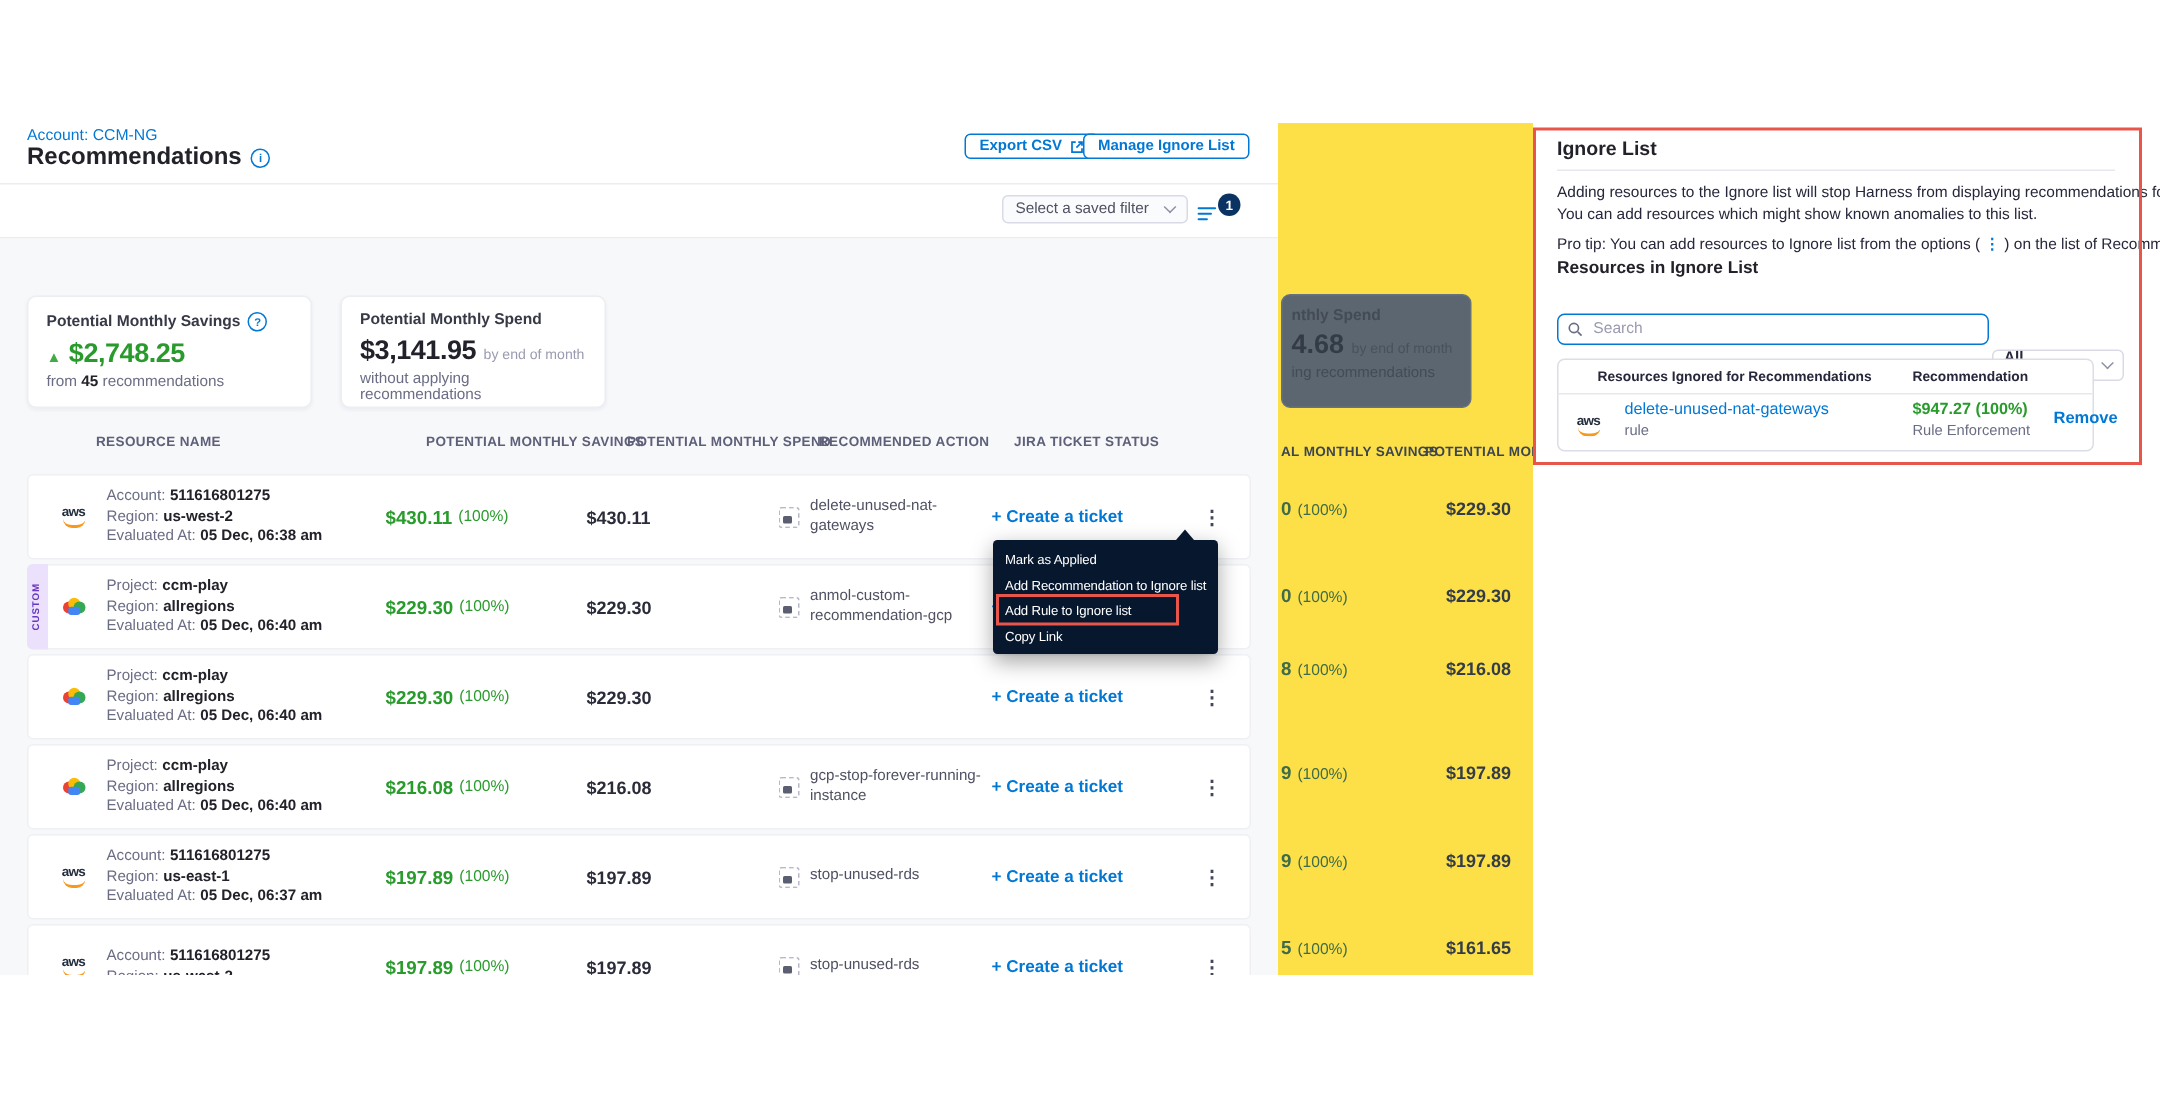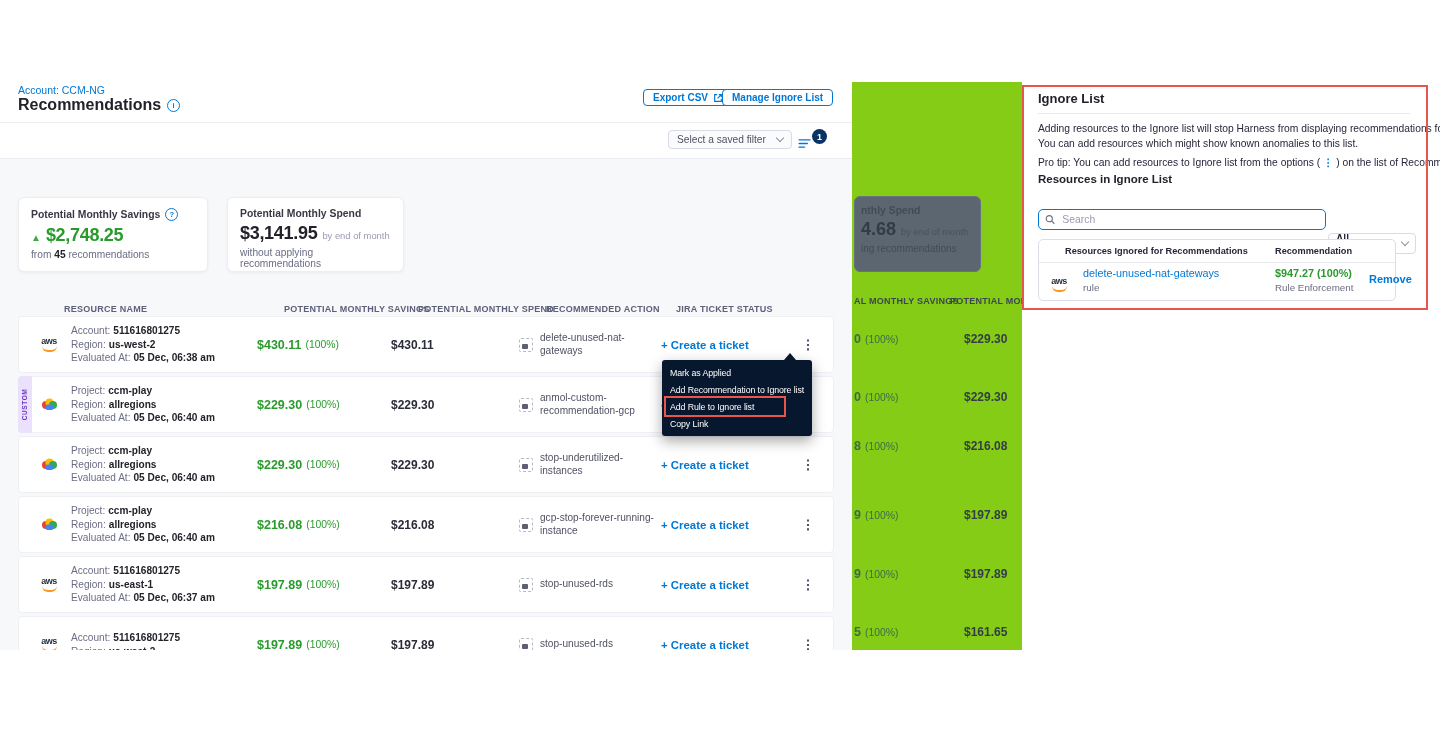--- a/index.html
+++ b/index.html
@@ -68,7 +68,7 @@
   .mi{height:17px;display:flex;align-items:center;padding:0 8px;font-size:8.8px;letter-spacing:-.1px;color:#fff;white-space:nowrap;cursor:pointer;}
   .mi-hl{position:absolute;left:2px;top:36px;width:122px;height:21px;border:2px solid #e8564b;box-sizing:border-box;pointer-events:none;}
   
-  .dim{position:absolute;left:852px;top:82px;width:170px;height:568px;background:#84cc16;overflow:hidden;}
+  .dim{position:absolute;left:852px;top:82px;width:170px;height:568px;background:#fde047;overflow:hidden;}
   .dim-card{position:absolute;left:2px;top:114px;width:127px;height:76px;background:#5b6670;border:1px solid #67727c;
     border-radius:6px;box-sizing:border-box;padding:8px 6px;}
   .dim-t{font-size:10.4px;font-weight:600;color:#434c56;white-space:nowrap;}

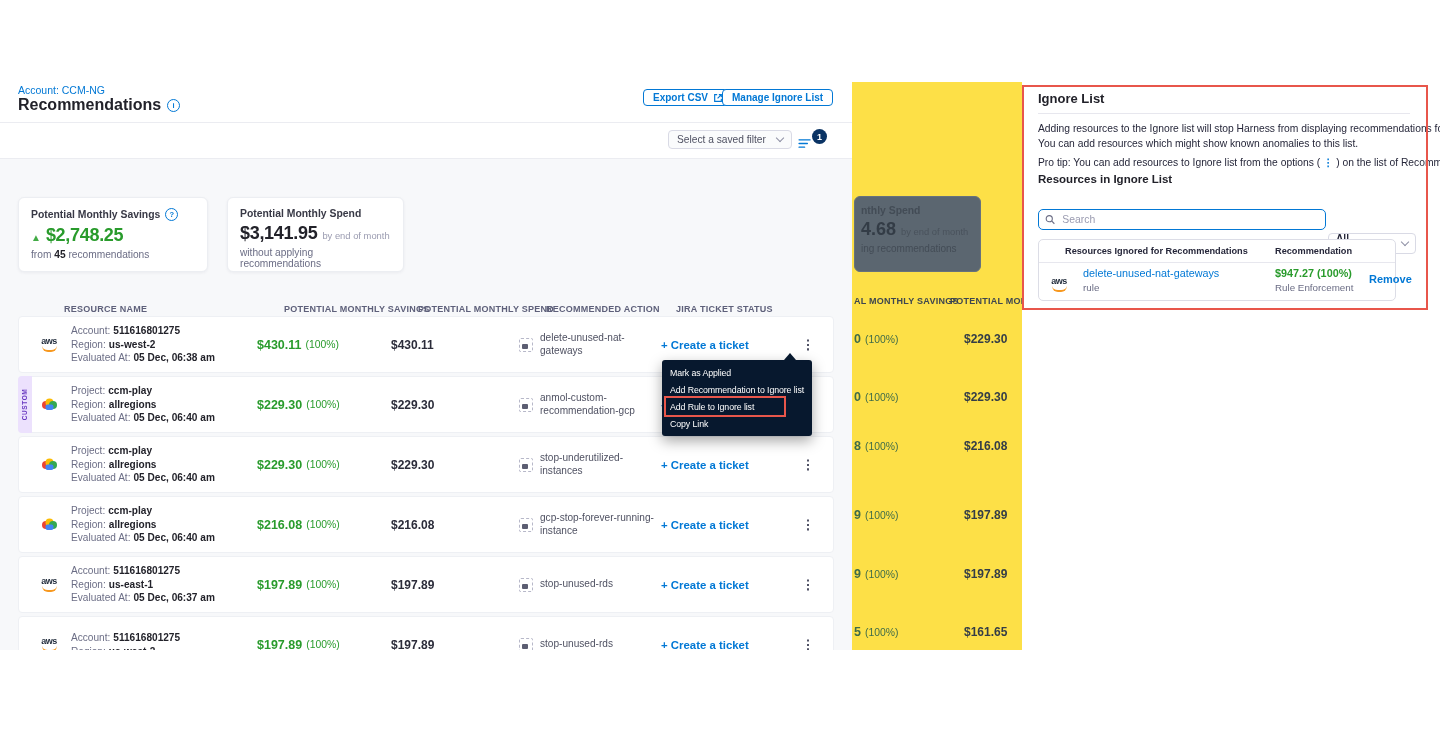--- a/index.html
+++ b/index.html
@@ -38,7 +38,7 @@
   .note{font-size:9.4px;color:#9a9bb0;}
   .card-sub{margin-top:3px;font-size:10.2px;color:#6b6d85;}
   .card-sub b{color:#22222a;}
-  .thead span{position:absolute;top:224px;font-size:9px;font-weight:bold;color:#5e607a;letter-spacing:.25px;white-space:nowrap;padding-left:28px;}
+  .thead span{position:absolute;top:209px;font-size:9px;font-weight:bold;color:#5e607a;letter-spacing:.25px;white-space:nowrap;padding-left:28px;}
   .th1{left:36px}.th2{left:256px}.th3{left:390px}.th4{left:518px}.th5{left:648px}
   .row{position:absolute;left:18px;width:816px;height:57px;background:#fff;border:1px solid #eef0f4;border-radius:4px;box-sizing:border-box;}
   .r1{top:236px}.r2{top:296px}.r3{top:356px}.r4{top:416px}.r5{top:476px}.r6{top:536px}

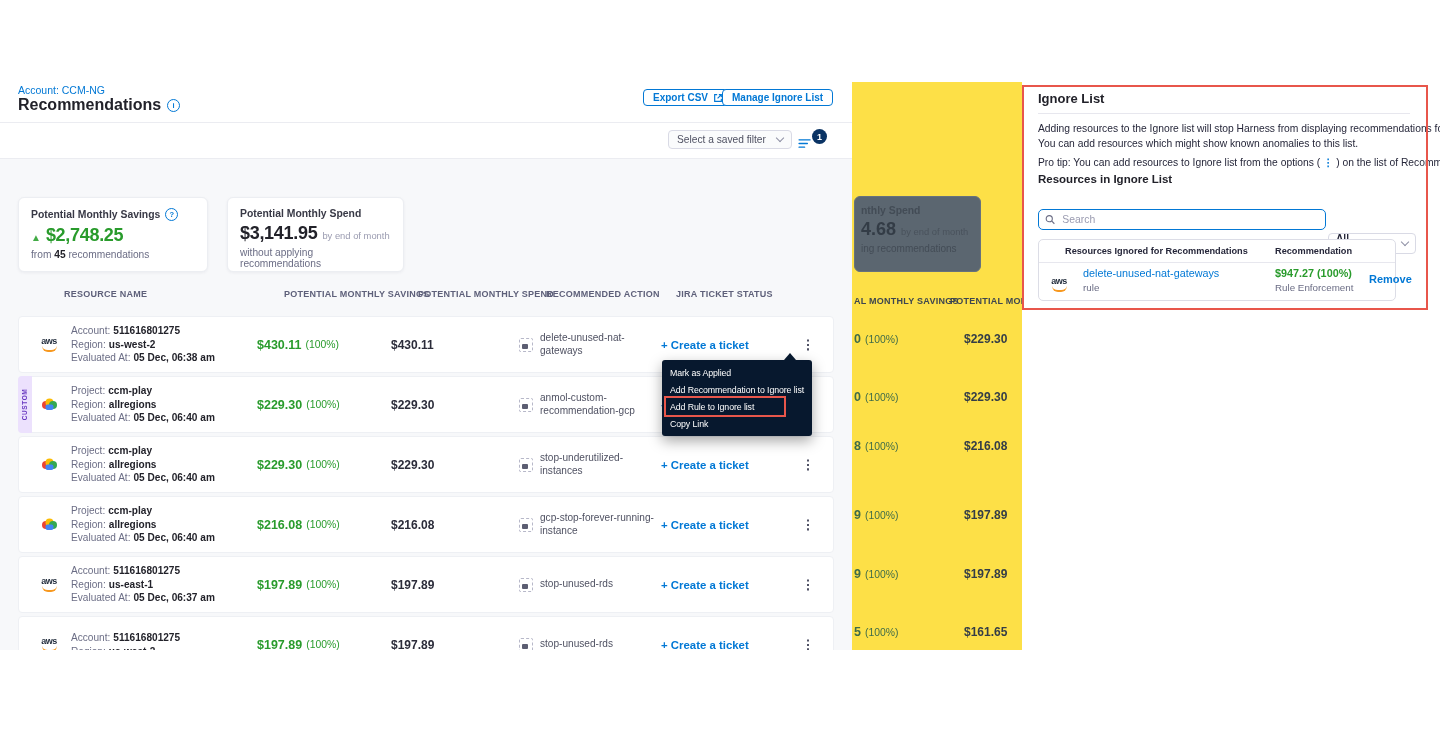--- a/index.html
+++ b/index.html
@@ -279,10 +279,6 @@
       <div class="c-spend">
           <span>$229.30</span>
         </div>
-      <div class="c-act">
-          <span class="act-ico"></span>
-          <span class="act-txt">stop-underutilized-instances</span>
-        </div>
       <div class="c-tick">
           <span>+ Create a ticket</span>
         </div>

